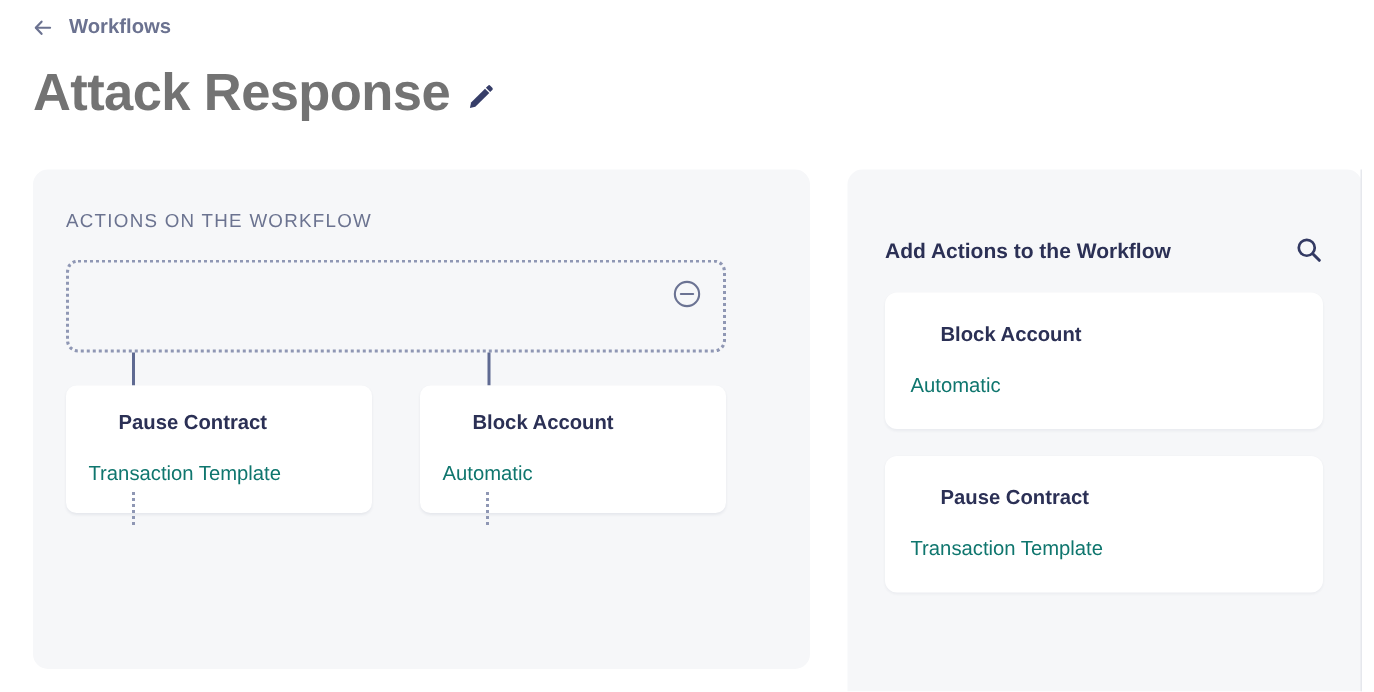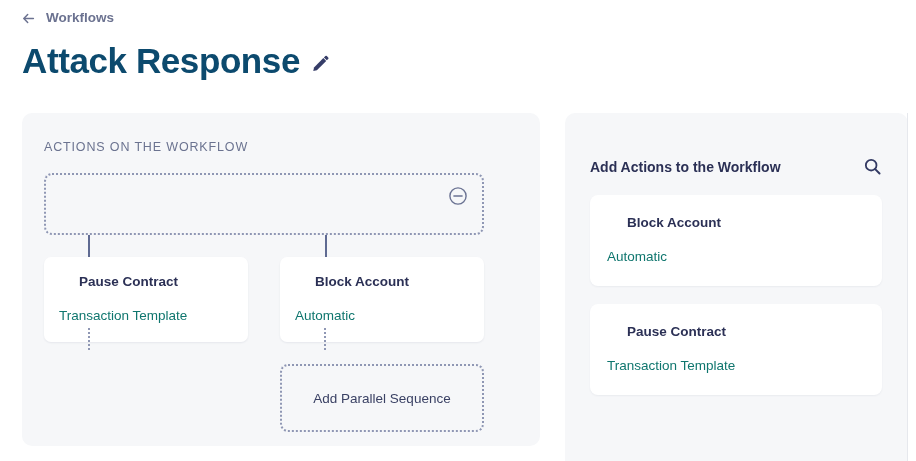--- a/index.html
+++ b/index.html
@@ -51,7 +51,7 @@
   .page-title {
     font-size: 35px;
     font-weight: bold;
-    color: #0c4a6e;
+    color: #737373;
     letter-spacing: -0.4px;
     line-height: 42px;
   }

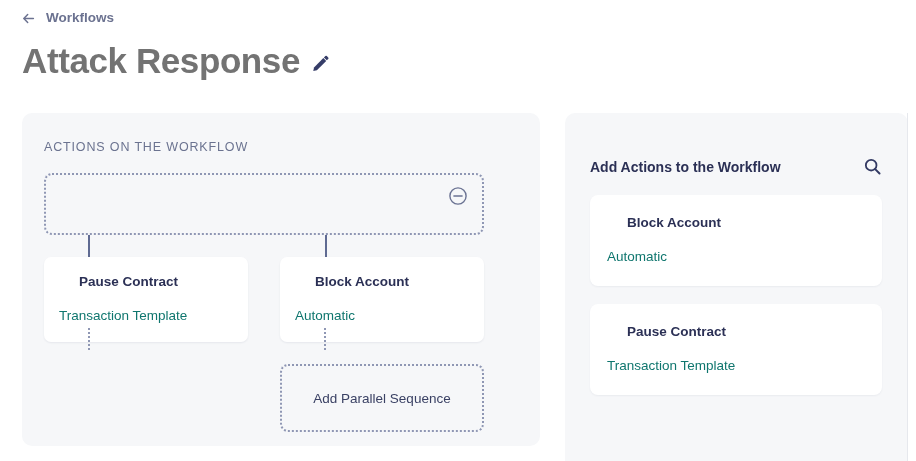--- a/index.html
+++ b/index.html
@@ -289,9 +289,6 @@
             <div class="card-subtitle">Automatic</div>
           </div>
           <div class="connector dotted" style="left:44px; top:71px; height:22px;"></div>
-          <div class="add-box">
-            <span>Add Parallel Sequence</span>
-          </div>
         </div>
 
       </div>

